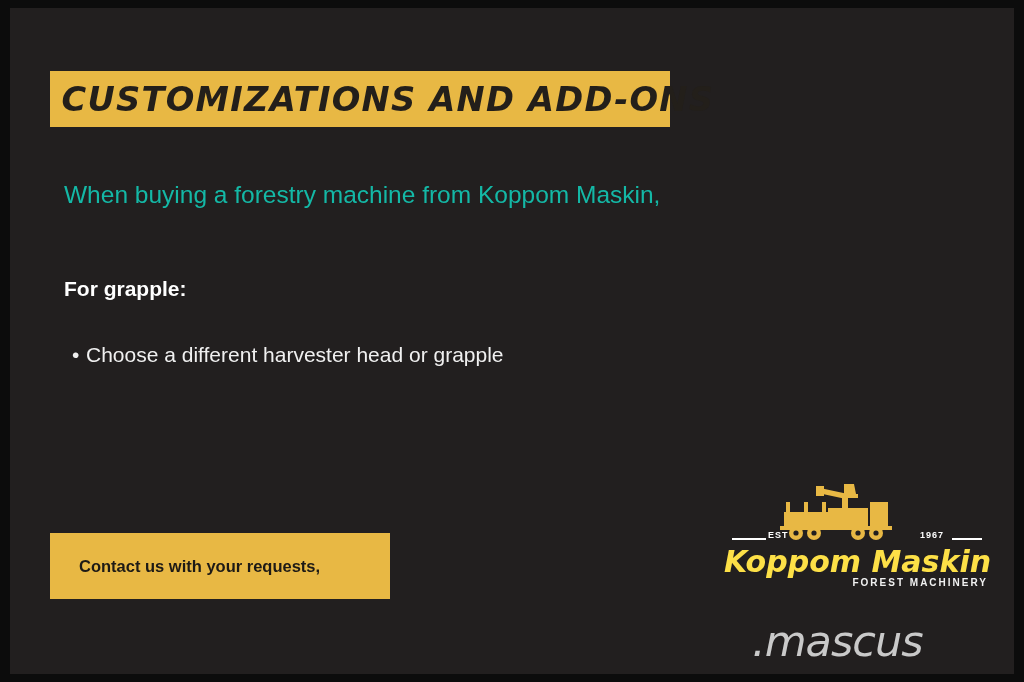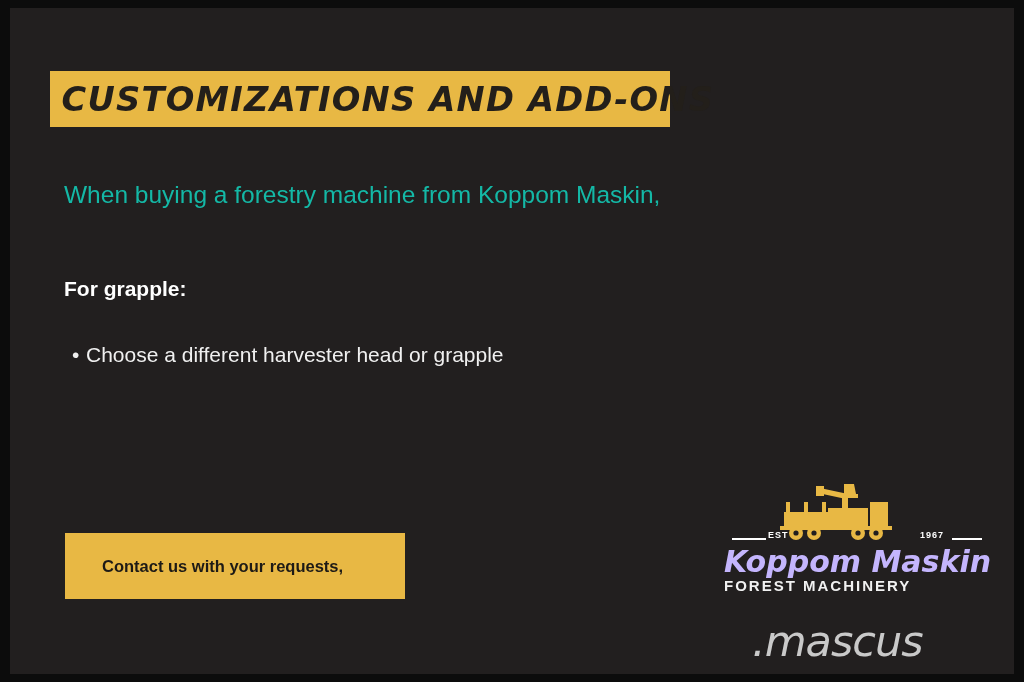--- a/index.html
+++ b/index.html
@@ -95,7 +95,7 @@
 
   .contact-box {
     position: absolute;
-    left: 65px;
+    left: 50px;
     top: 533px;
     width: 340px;
     height: 66px;
@@ -103,7 +103,7 @@
     display: flex;
     flex-direction: column;
     justify-content: center;
-    padding-left: 37px;
+    padding-left: 29px;
     box-sizing: border-box;
   }
   .contact-box div {

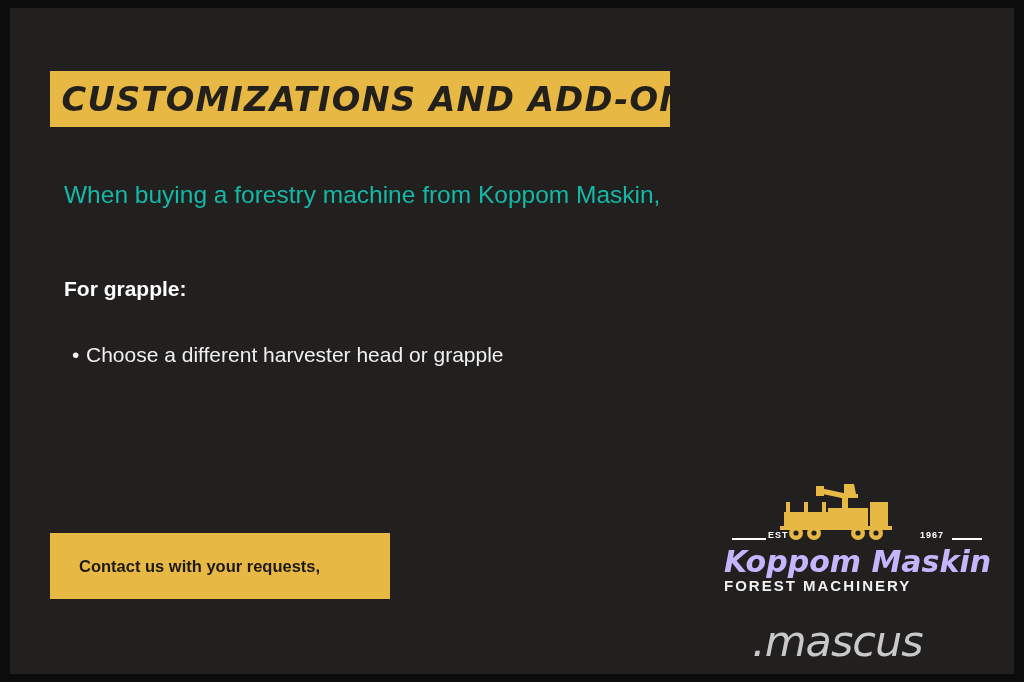--- a/index.html
+++ b/index.html
@@ -129,7 +129,7 @@
     top: 62px;
     width: 264px;
     text-align: right;
-    color: #c4b5fd;
+    color: #fde047;
     font-size: 30px;
     font-weight: bold;
     font-style: italic;

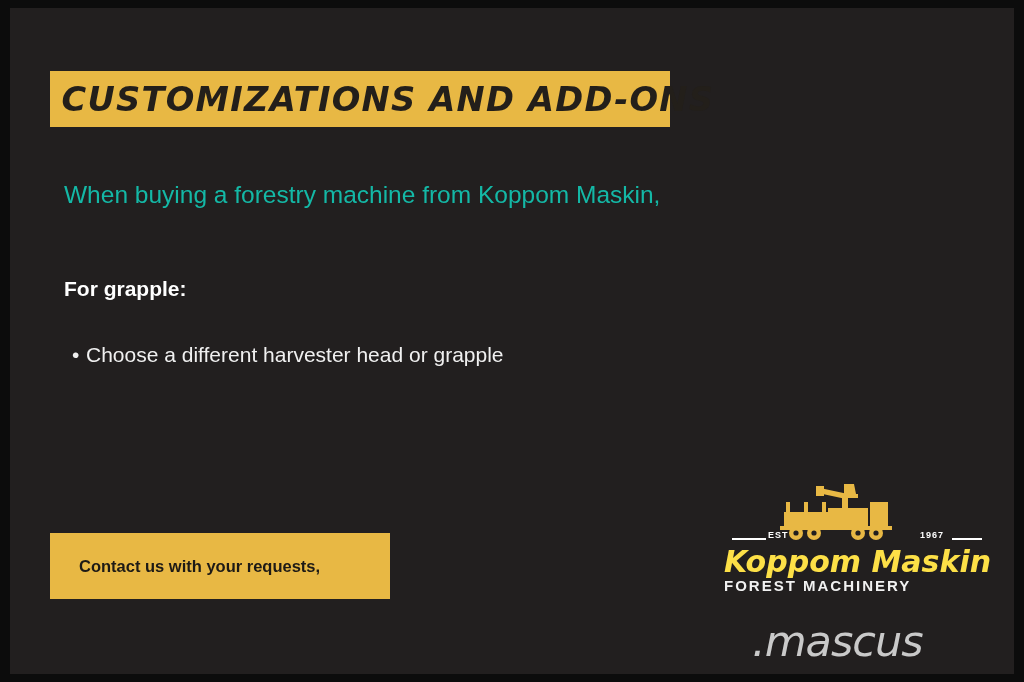--- a/index.html
+++ b/index.html
@@ -142,9 +142,9 @@
     left: 0;
     top: 95px;
     width: 264px;
-    text-align: left;
+    text-align: right;
     color: #f1f1f1;
-    font-size: 15px;
+    font-size: 10px;
     font-weight: bold;
     letter-spacing: 2px;
     white-space: nowrap;

